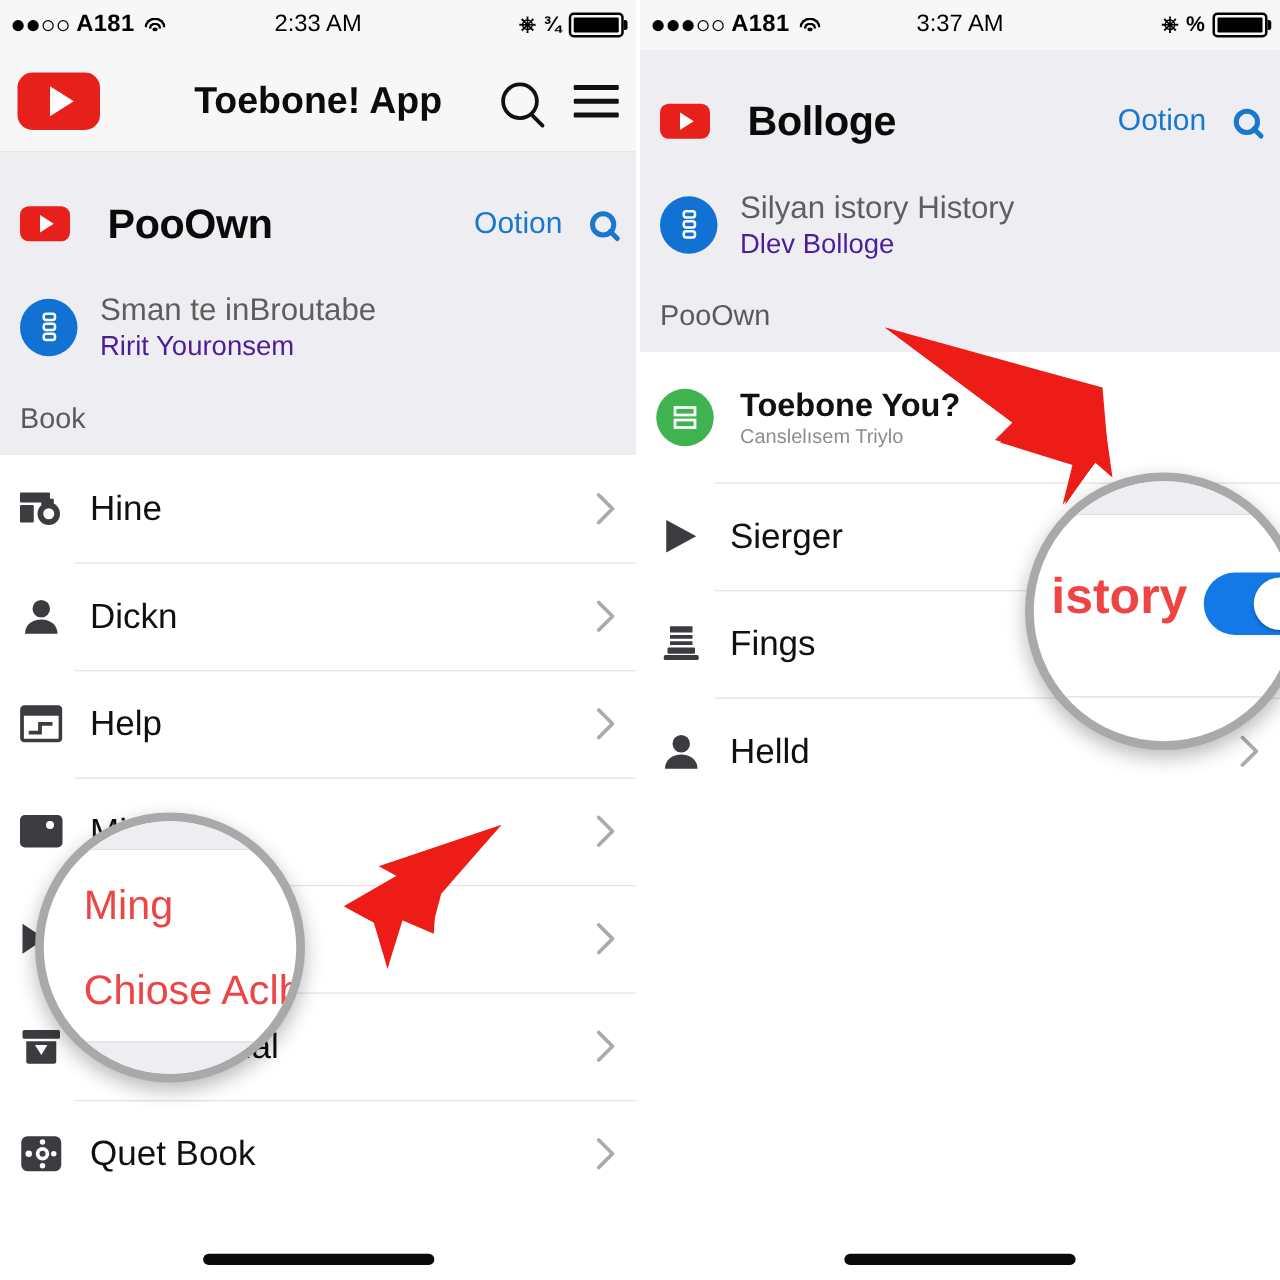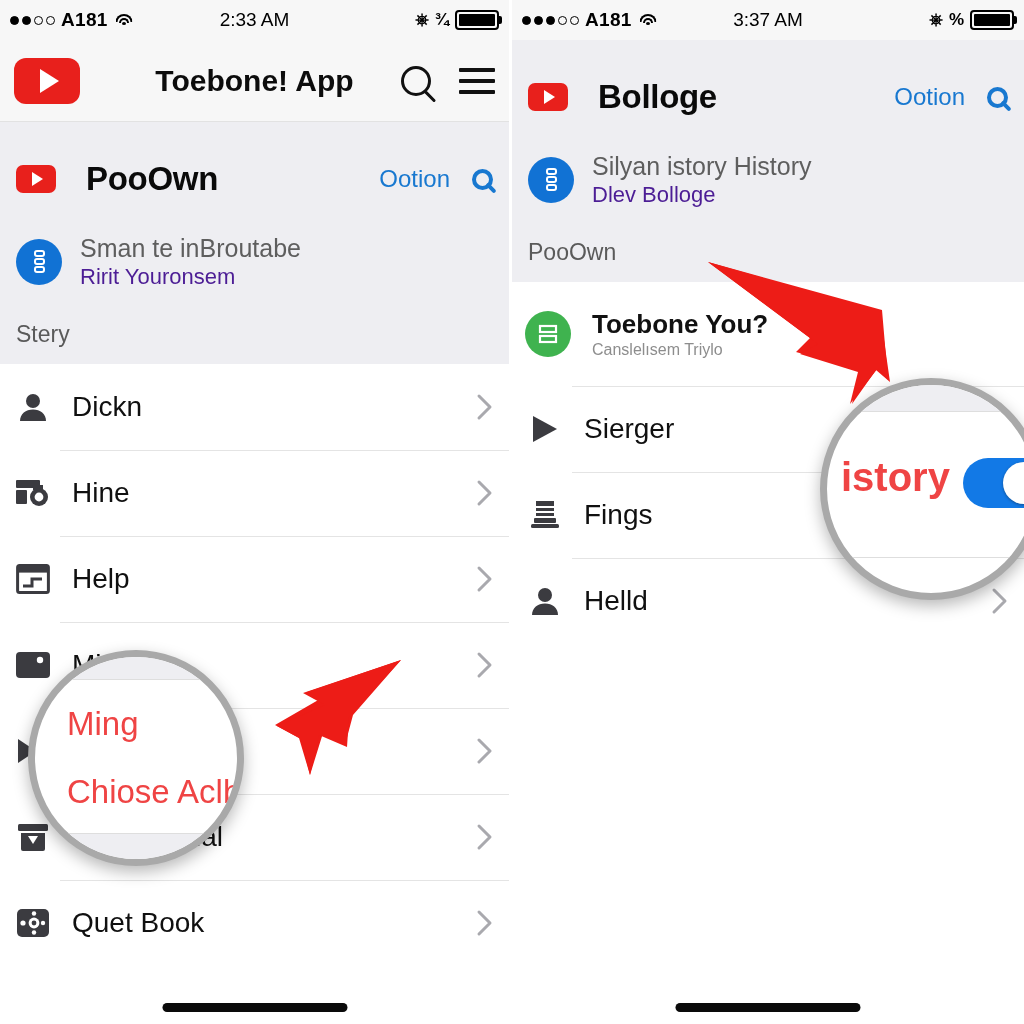--- a/index.html
+++ b/index.html
@@ -289,7 +289,7 @@
         </span>
       </div>
     </div>
-    <div class="section-head">Stery</div>
+    <div class="section-head">Book</div>
 
     <div class="list">
 

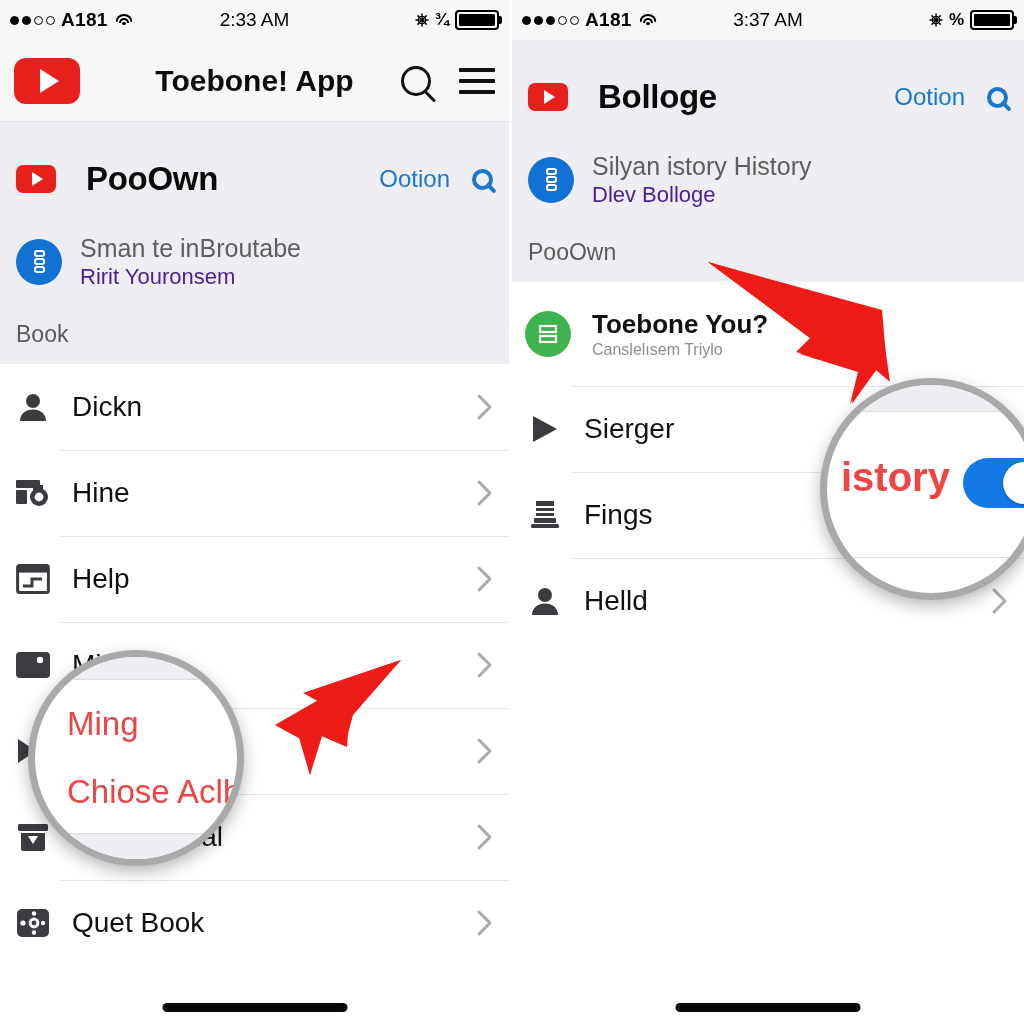--- a/index.html
+++ b/index.html
@@ -295,21 +295,6 @@
 
       <div class="row">
         <span class="row-icon">
-          <svg width="32" height="32" viewBox="0 0 32 32" fill="#3b3b40">
-            <circle cx="16" cy="10" r="7"></circle>
-            <path d="M3 30c0-7.2 5.8-11.5 13-11.5S29 22.8 29 30z"></path>
-          </svg>
-        </span>
-        <span class="row-label">Dickn</span>
-        <span class="chev">
-          <svg width="20" height="32" viewBox="0 0 20 32">
-              <polyline points="4,5 15,16 4,27" fill="none" stroke="#a9a9ae" stroke-width="3" stroke-linecap="round" stroke-linejoin="round"></polyline>
-            </svg>
-        </span>
-      </div>
-
-      <div class="row">
-        <span class="row-icon">
           <svg width="36" height="32" viewBox="0 0 36 32" fill="#3b3b40">
             <rect x="1" y="3" width="24" height="8" rx="1"></rect>
             <rect x="1" y="13" width="11" height="14" rx="1"></rect>
@@ -319,6 +304,21 @@
           </svg>
         </span>
         <span class="row-label">Hine</span>
+        <span class="chev">
+          <svg width="20" height="32" viewBox="0 0 20 32">
+              <polyline points="4,5 15,16 4,27" fill="none" stroke="#a9a9ae" stroke-width="3" stroke-linecap="round" stroke-linejoin="round"></polyline>
+            </svg>
+        </span>
+      </div>
+
+      <div class="row">
+        <span class="row-icon">
+          <svg width="32" height="32" viewBox="0 0 32 32" fill="#3b3b40">
+            <circle cx="16" cy="10" r="7"></circle>
+            <path d="M3 30c0-7.2 5.8-11.5 13-11.5S29 22.8 29 30z"></path>
+          </svg>
+        </span>
+        <span class="row-label">Dickn</span>
         <span class="chev">
           <svg width="20" height="32" viewBox="0 0 20 32">
               <polyline points="4,5 15,16 4,27" fill="none" stroke="#a9a9ae" stroke-width="3" stroke-linecap="round" stroke-linejoin="round"></polyline>

